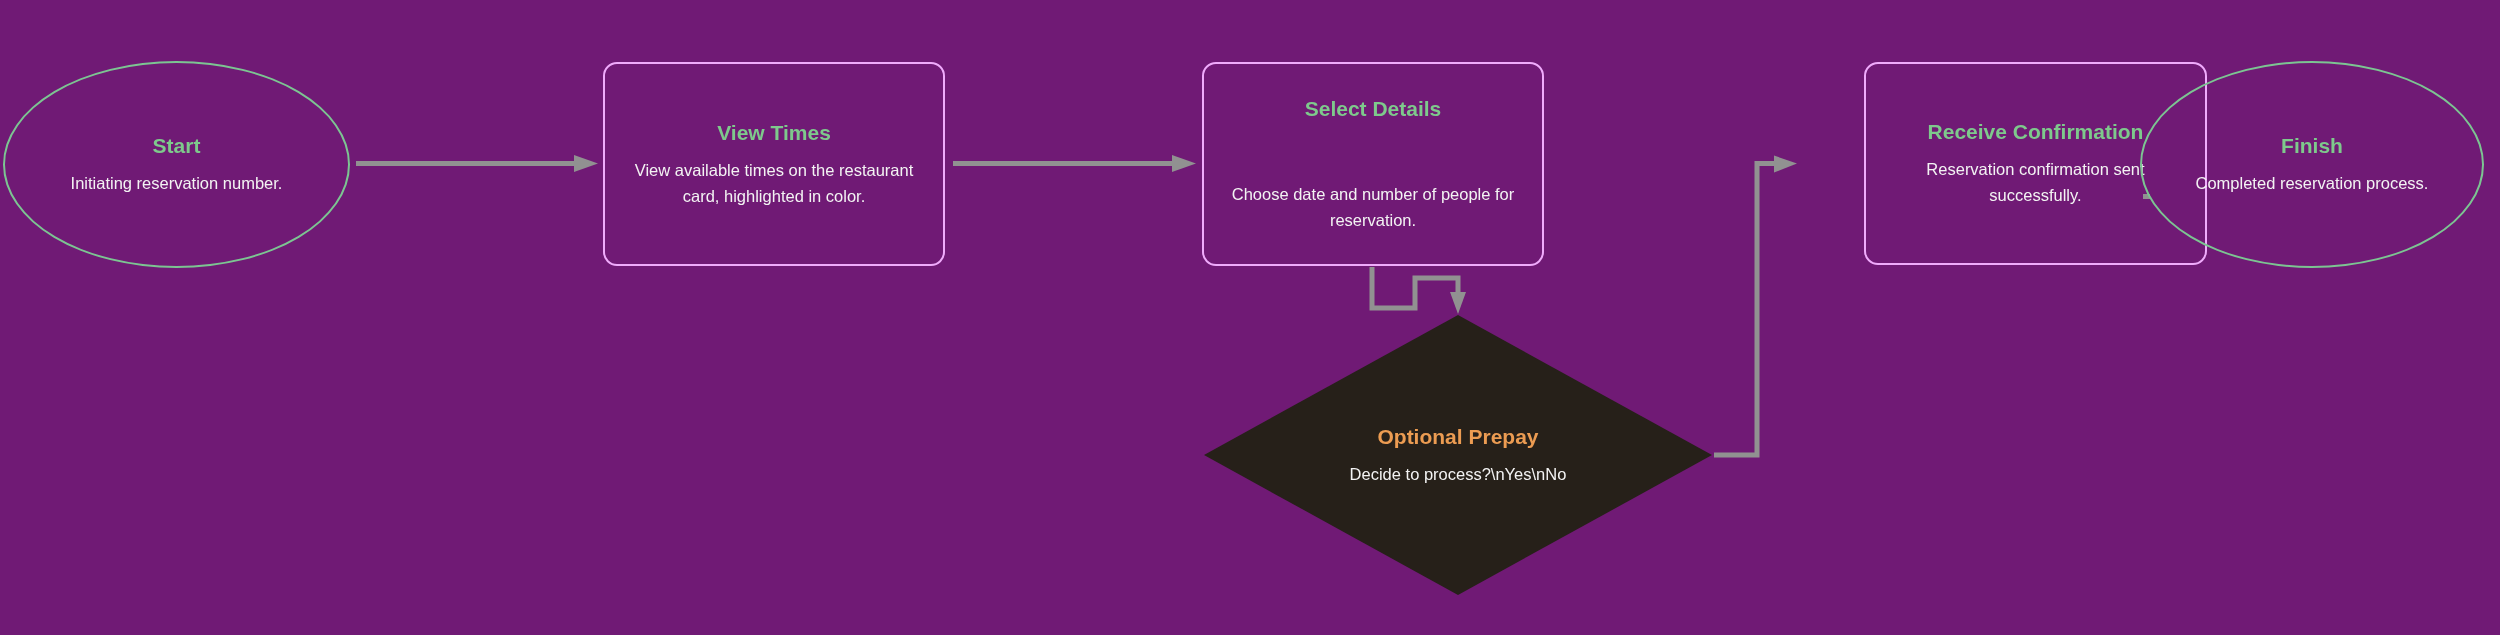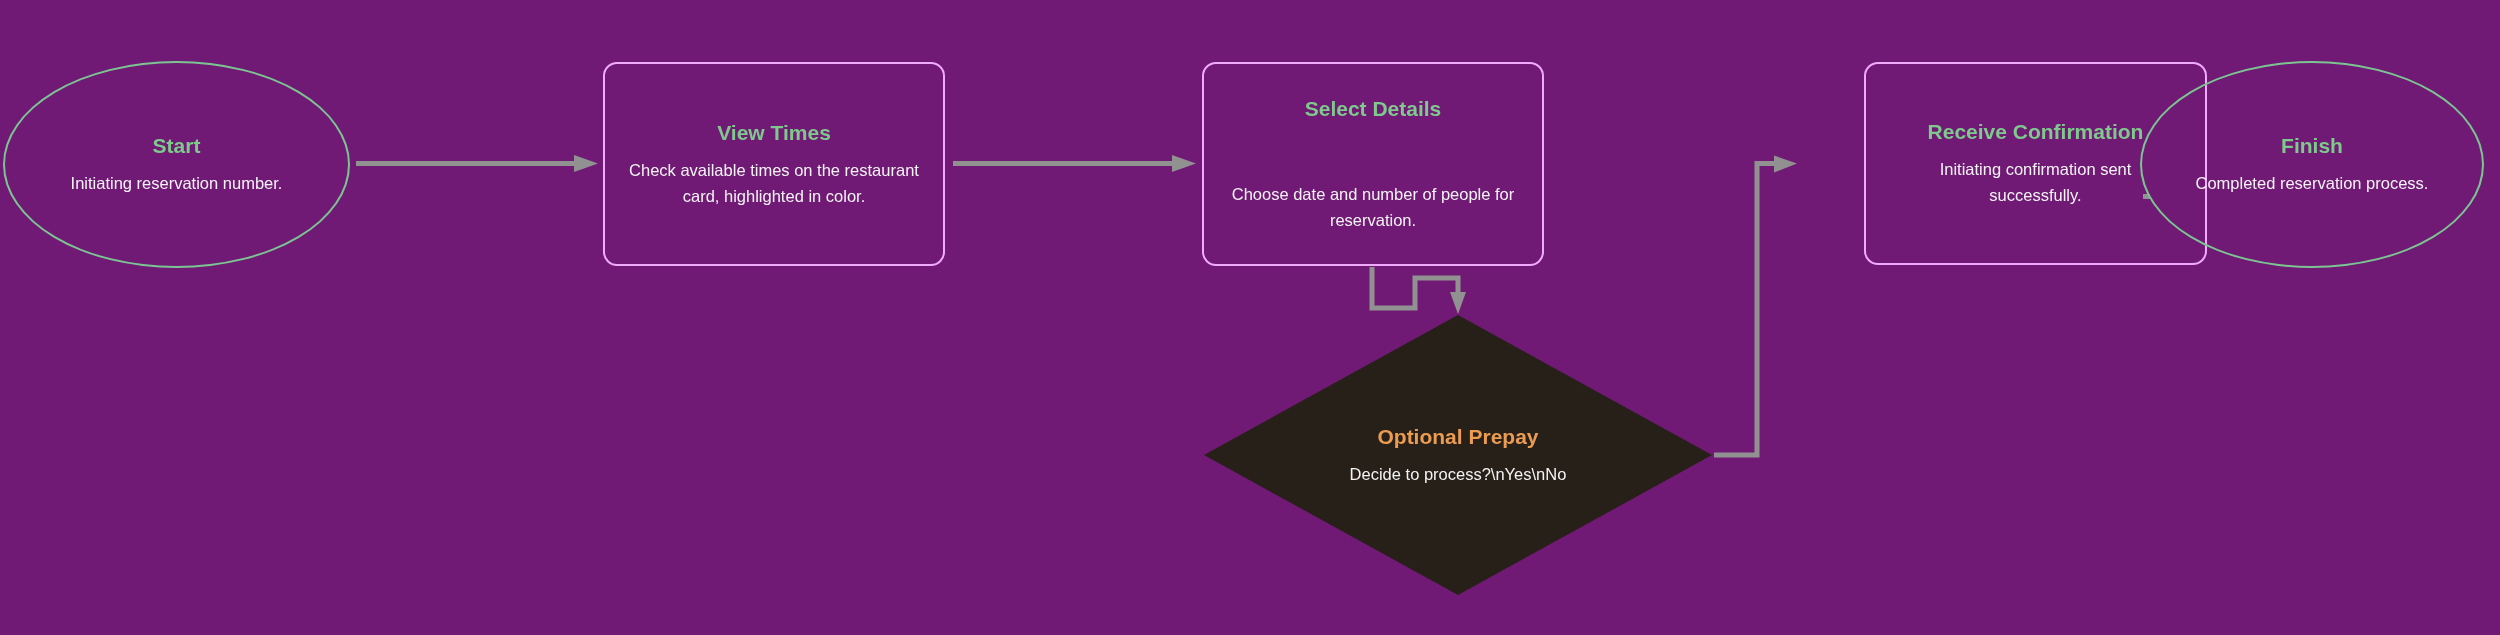--- a/index.html
+++ b/index.html
@@ -117,7 +117,7 @@
 
   <div class="node rect" style="left:603px; top:62px; width:342px; height:204px;">
     <div class="node-title">View Times</div>
-    <div class="node-body">Check available times on the restaurant
+    <div class="node-body">View available times on the restaurant
 card, highlighted in color.</div>
   </div>
 

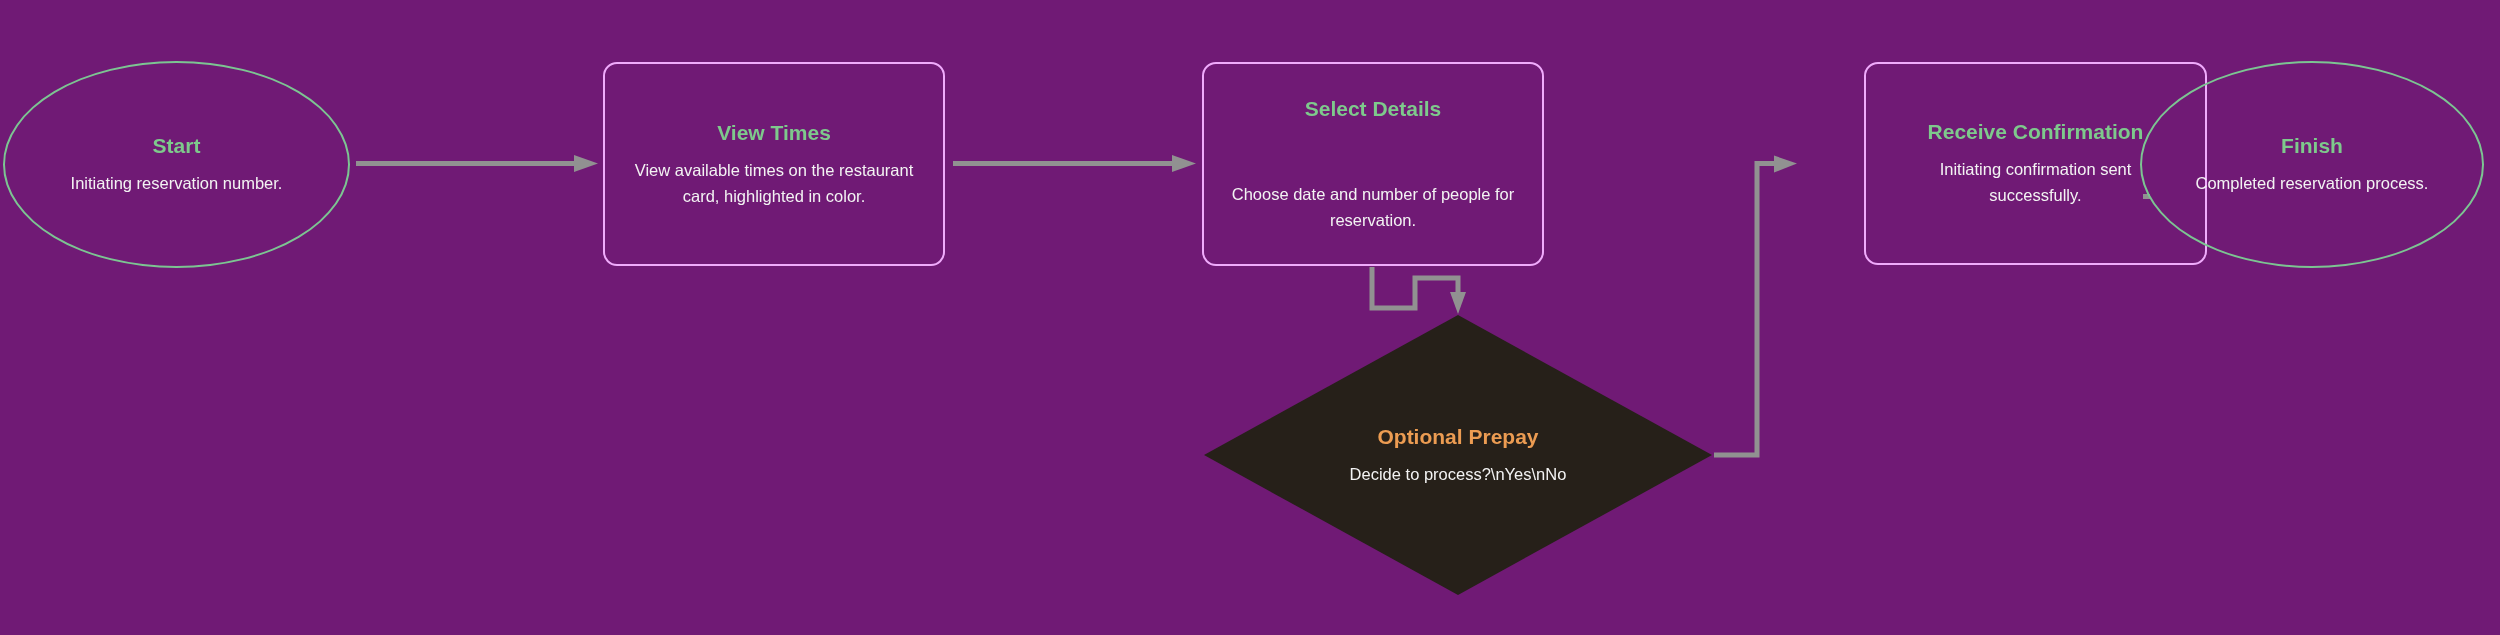--- a/index.html
+++ b/index.html
@@ -134,7 +134,7 @@
 
   <div class="node rect" style="left:1864px; top:62px; width:343px; height:203px;">
     <div class="node-title">Receive Confirmation</div>
-    <div class="node-body">Initiating confirmation sent
+    <div class="node-body">Reservation confirmation sent
 successfully.</div>
   </div>
 

